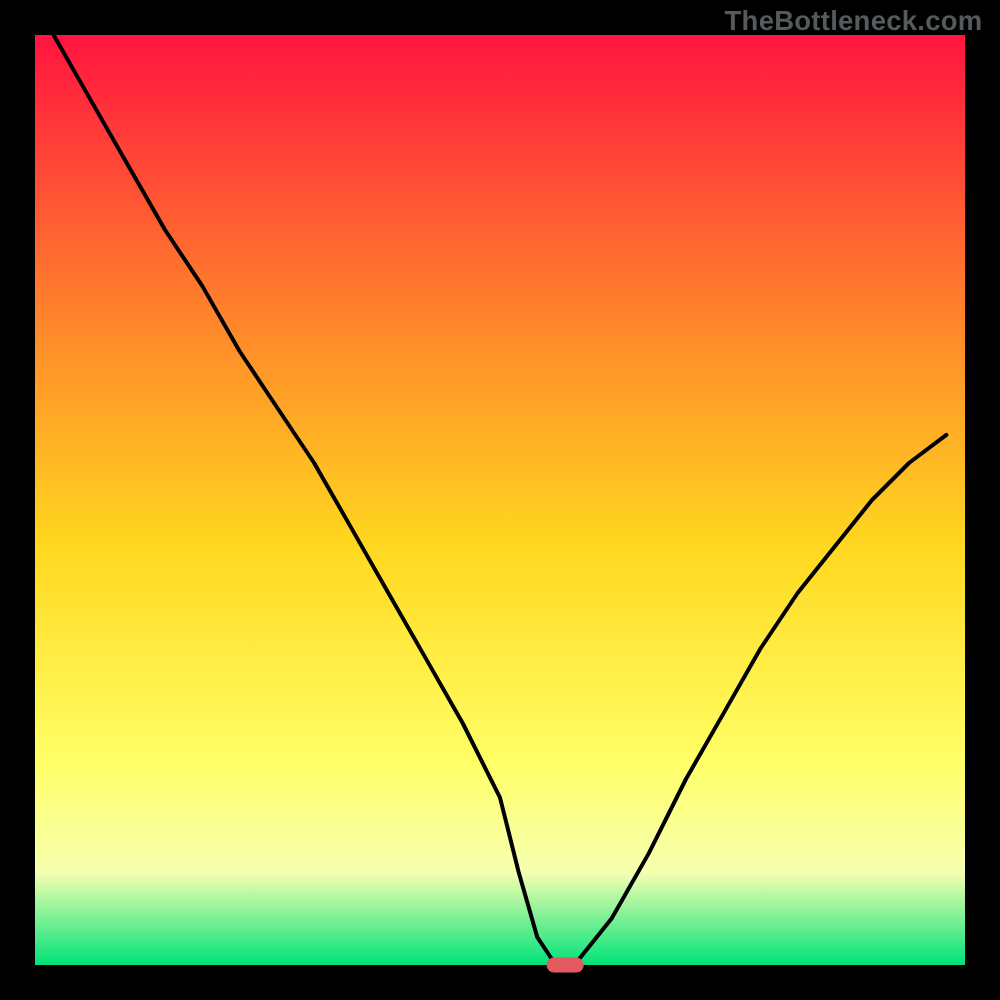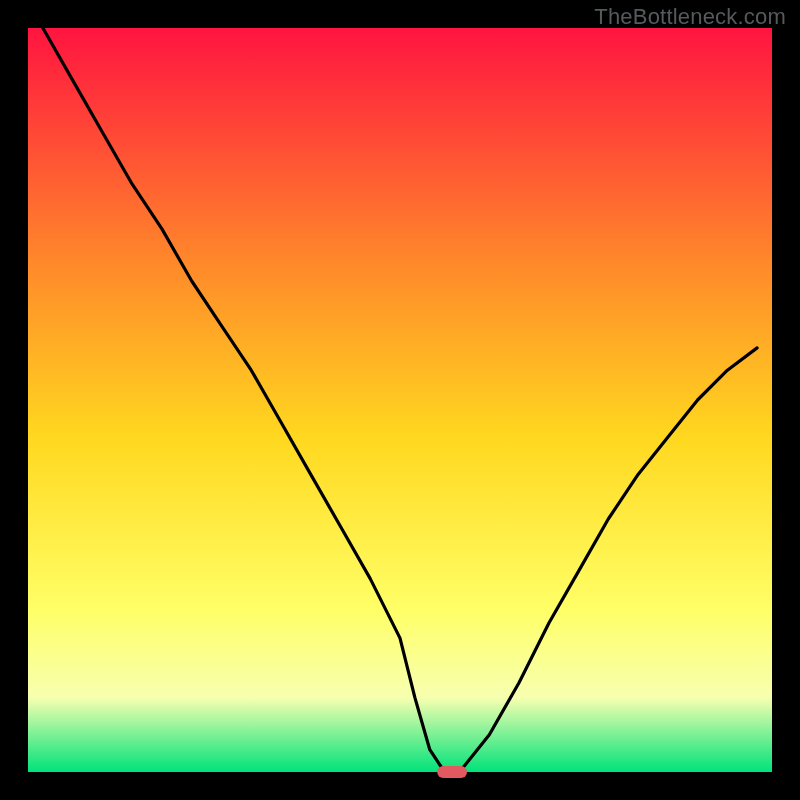--- a/index.html
+++ b/index.html
@@ -23,7 +23,7 @@
     right: 14px;
     color: #555a5d;
     font-size: 22px;
-    font-weight: 400;
+    font-weight: 700;
     letter-spacing: 0.2px;
     text-align: right;
   }

